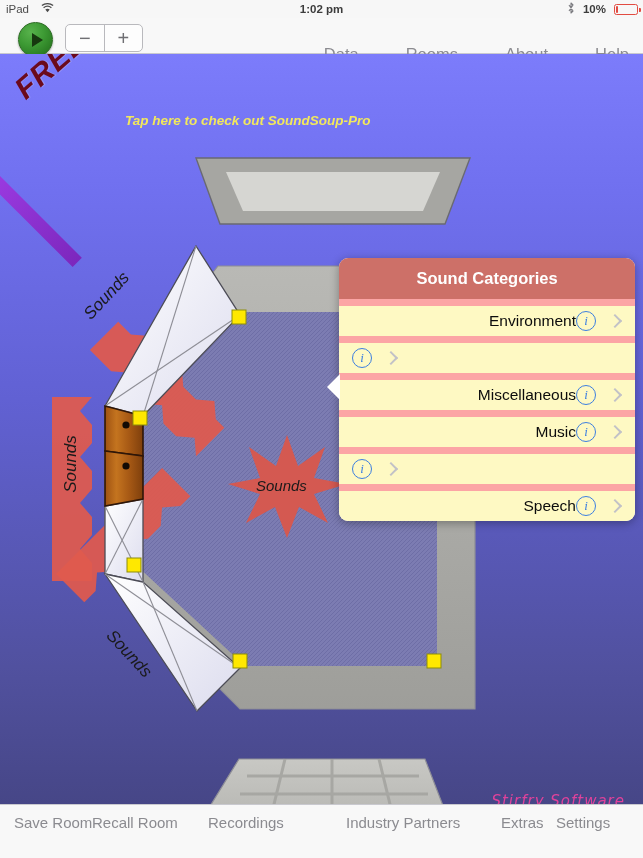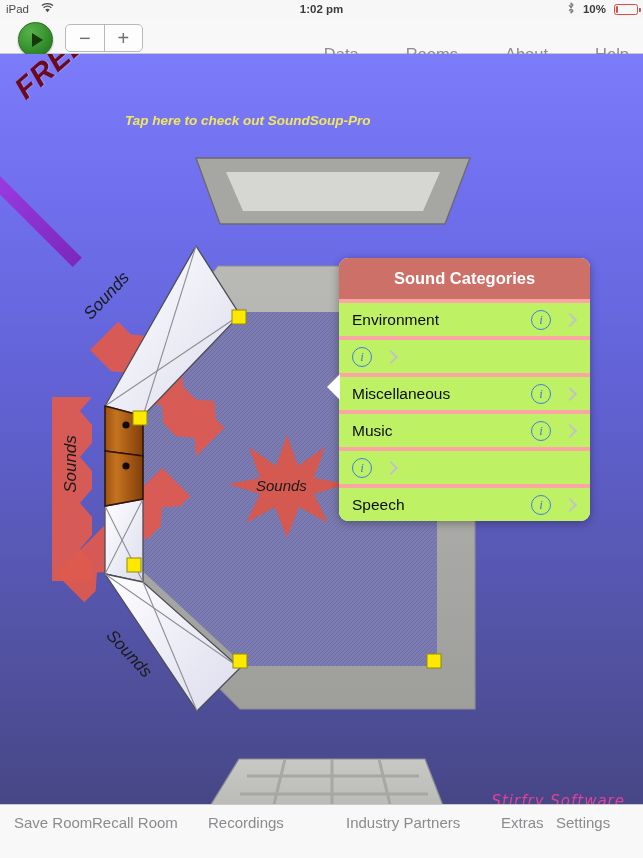--- a/index.html
+++ b/index.html
@@ -227,12 +227,13 @@
   .popover {
     position: absolute;
     left: 339px; top: 204px;
-    width: 251px;
+    width: 296px;
     border-radius: 9px;
     background: #ffffff;
     box-shadow: 0 2px 10px rgba(0,0,0,.33);
     overflow: visible;
     z-index: 50;
+    text-align: right;
   }
   .popover-inner {
     border-radius: 9px;

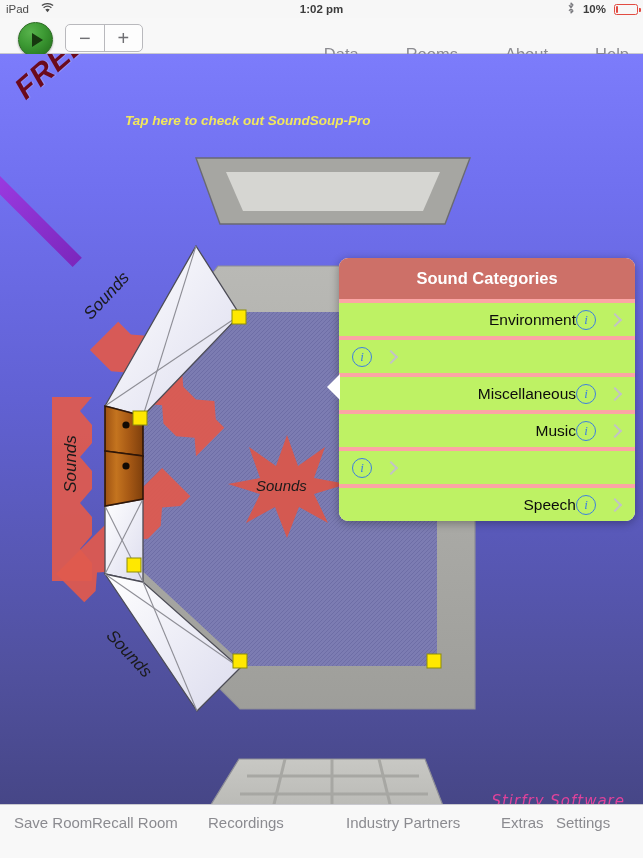--- a/index.html
+++ b/index.html
@@ -263,9 +263,9 @@
     align-items: center;
     padding: 0 11px 0 13px;
     box-sizing: border-box;
-    border-top: 4px solid #fca5a5;
-    cursor: pointer;
-    background: #bef264;
+    border-top: 7px solid #fca5a5;
+    cursor: pointer;
+    background: #fef9c3;
   }
   .popover-row:first-of-type { border-top: none; }
   .popover-row .label {

